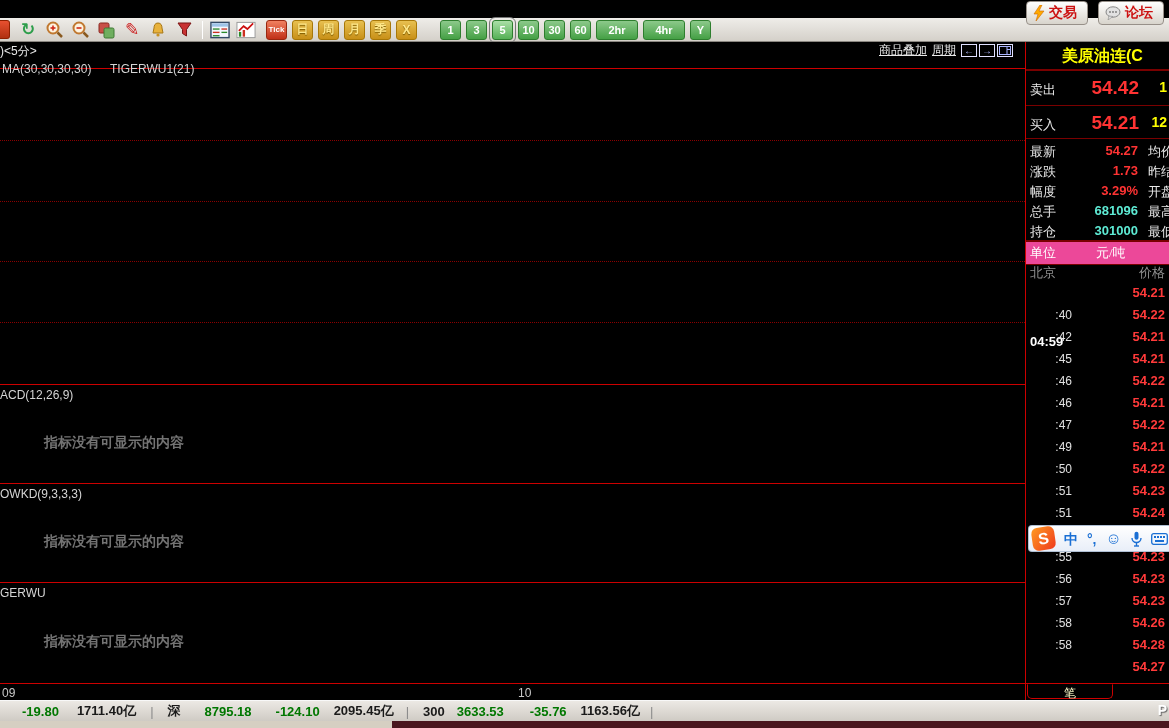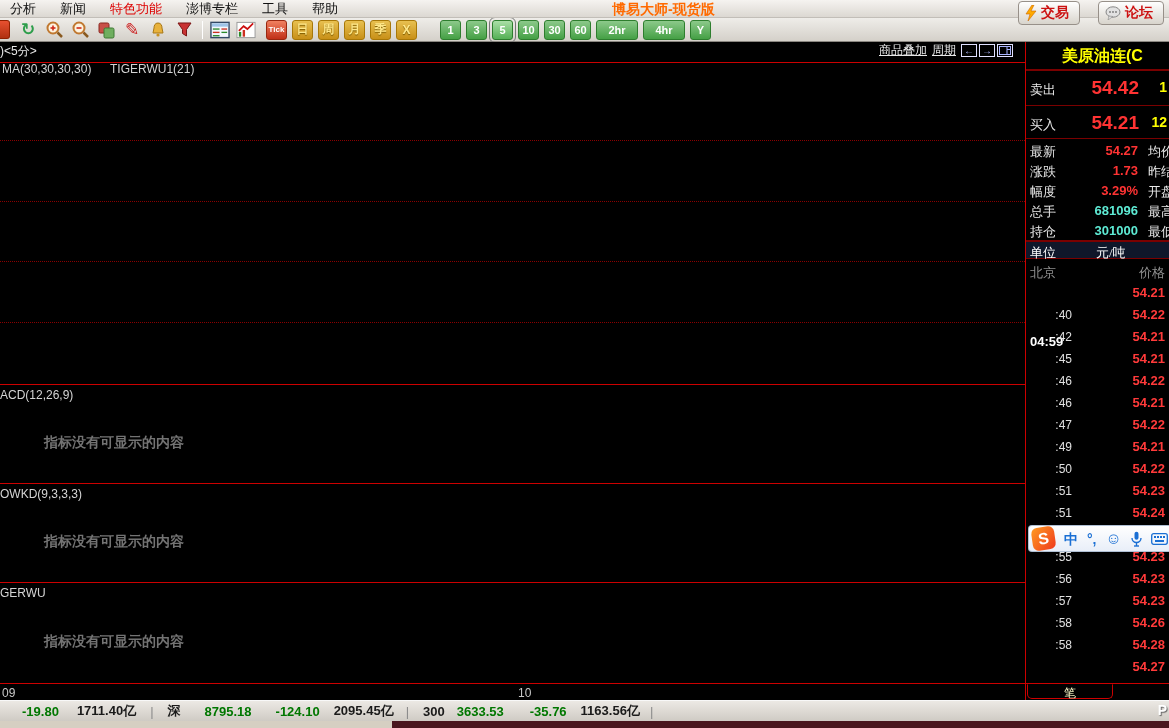--- a/index.html
+++ b/index.html
@@ -114,15 +114,6 @@
 
 <div id="app">
 
-  <div class="menubar">
-    <span class="menu-item">分析</span>
-    <span class="menu-item">新闻</span>
-    <span class="menu-item hot">特色功能</span>
-    <span class="menu-item">澎博专栏</span>
-    <span class="menu-item">工具</span>
-    <span class="menu-item">帮助</span>
-    <span class="app-title">博易大师-现货版</span>
-  </div>
   <div class="top-buttons">
     <div class="top-btn">
       <span>

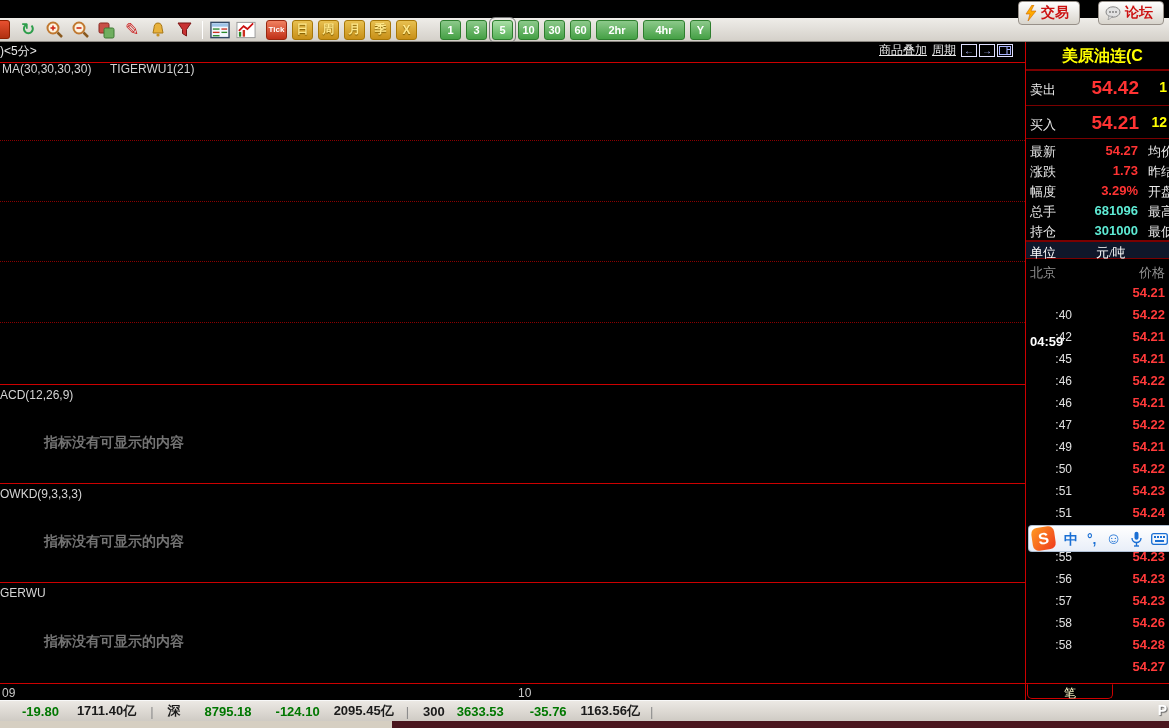--- a/index.html
+++ b/index.html
@@ -18,7 +18,7 @@
   .menu-item { font-size:13px; color:#111; margin-right:24px; cursor:default; white-space:nowrap; }
   .menu-item.hot { color:#dd0000; }
   .app-title { position:absolute; left:612px; top:1px; font-size:14px; font-weight:bold; color:#ff6a00; white-space:nowrap; }
-  .top-buttons { position:absolute; right:5px; top:1px; display:flex; gap:18px; z-index:9; }
+  .top-buttons { position:absolute; right:5px; top:1px; display:flex; gap:10px; z-index:9; }
   .top-btn {
     height:24px; padding:0 10px 0 6px; display:flex; align-items:center; gap:4px;
     background:linear-gradient(#ffffff,#d8d4cc); border:1px solid #979089; border-radius:4px;

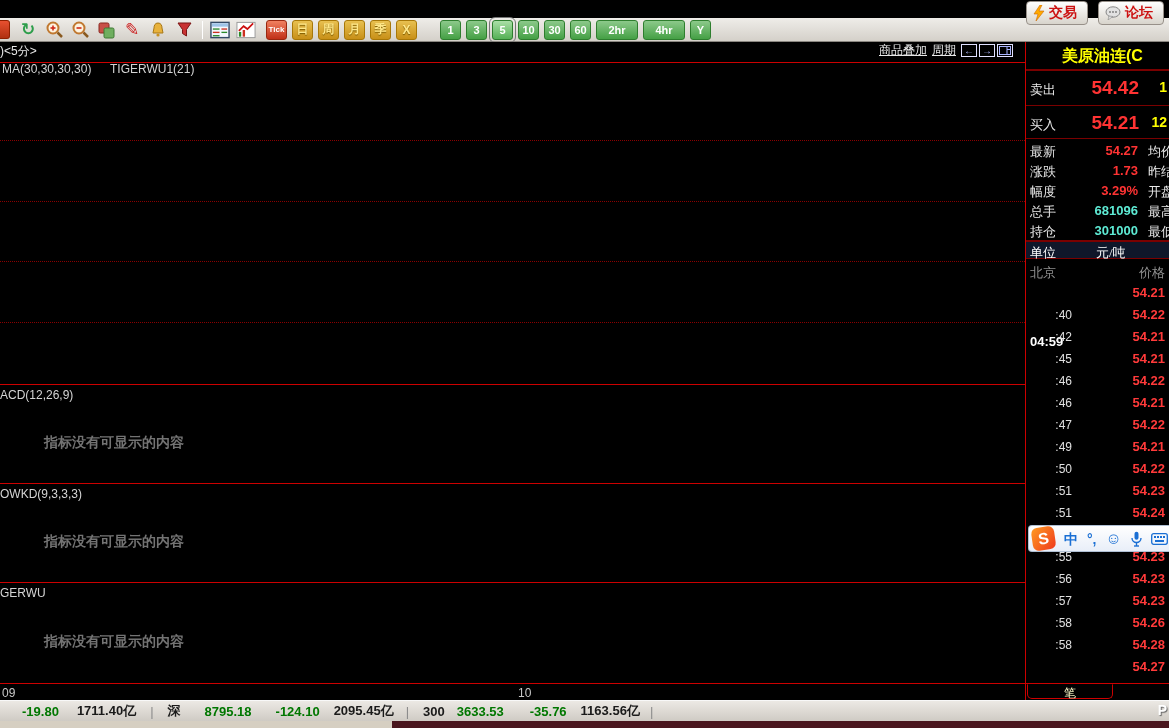--- a/index.html
+++ b/index.html
@@ -50,7 +50,7 @@
   .grp-gap { width:18px; }
   
   .chart { position:absolute; left:0; top:42px; width:1025px; height:658px; background:#000; overflow:hidden; }
-  .chart-header { position:absolute; left:0; top:0; width:1025px; height:21px; border-bottom:1px solid #cc0000; }
+  .chart-header { position:absolute; left:0; top:0; width:1025px; height:27px; border-bottom:1px solid #cc0000; }
   .inst-label { position:absolute; left:0; top:1px; font-size:12px; color:#e8e8e8; white-space:nowrap; }
   .chart-links { position:absolute; right:12px; top:0; display:flex; align-items:center; gap:5px; }
   .chart-link { font-size:12px; color:#e8e8e8; text-decoration:underline; cursor:pointer; white-space:nowrap; }

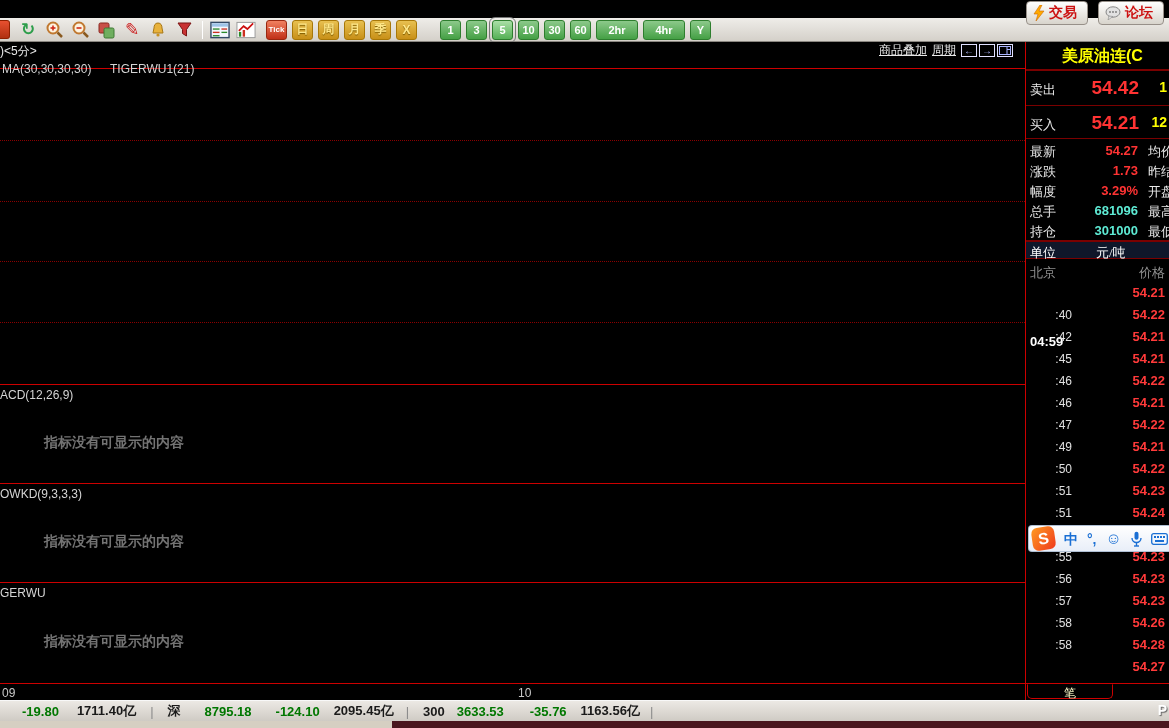--- a/index.html
+++ b/index.html
@@ -75,7 +75,7 @@
   .q-det-value { position:absolute; right:31px; top:3px; font-size:13px; font-weight:bold; }
   .q-det-extra { position:absolute; left:122px; top:3px; width:26px; font-size:13px; color:#e8e8e8; white-space:nowrap; }
   .red { color:#ff3333; } .yellow { color:#5eead4; }
-  .q-unit { position:absolute; left:0; top:198px; width:143px; height:19px; background:#0f172a;
+  .q-unit { position:absolute; left:0; top:198px; width:143px; height:25px; background:#ec4899;
     border-top:2px solid #7a0000; border-bottom:1px solid #7a0000; }
   .q-unit span { position:absolute; top:2px; font-size:13px; color:#fff; }
   .q-listhead { position:absolute; left:0; top:220px; width:143px; height:20px; }

